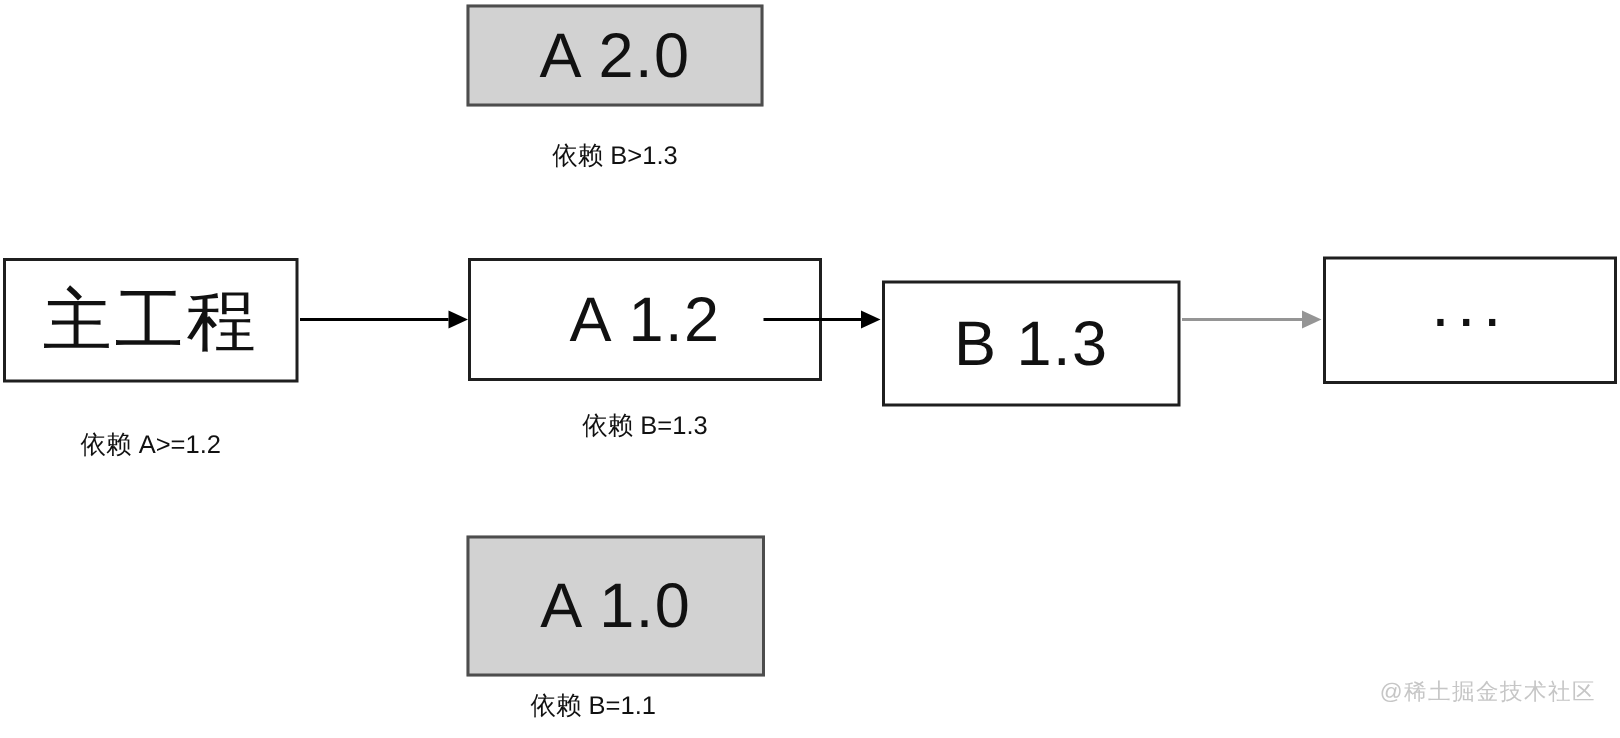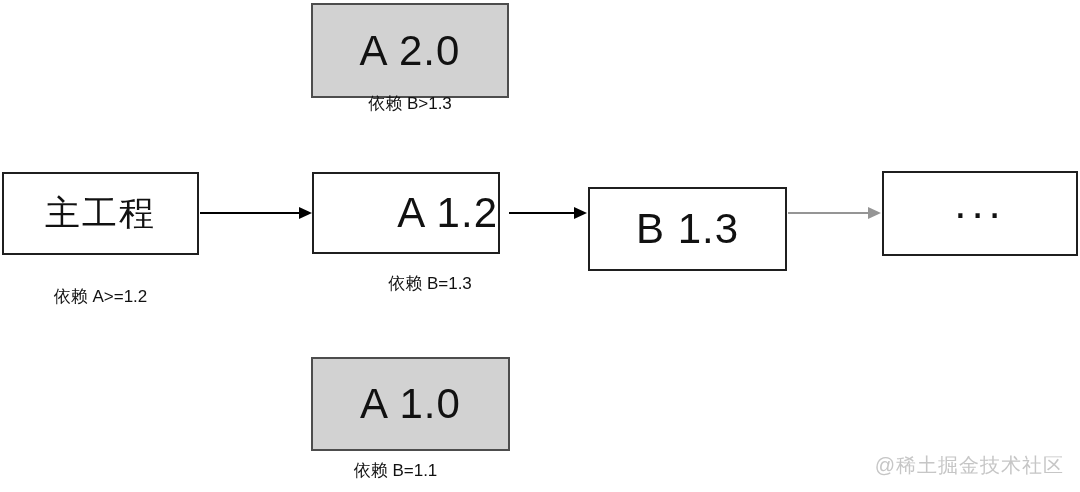--- a/index.html
+++ b/index.html
@@ -85,7 +85,7 @@
 
 <div class="canvas">
 
-  <div class="node gray" style="left:311px;top:3px;width:198px;height:95px;">
+  <div class="node gray" style="left:311px;top:3px;width:198px;height:68px;">
     <span>A 2.0</span>
   </div>
   <div class="caption" style="left:311px;top:92px;width:198px;">依赖 B&gt;1.3</div>

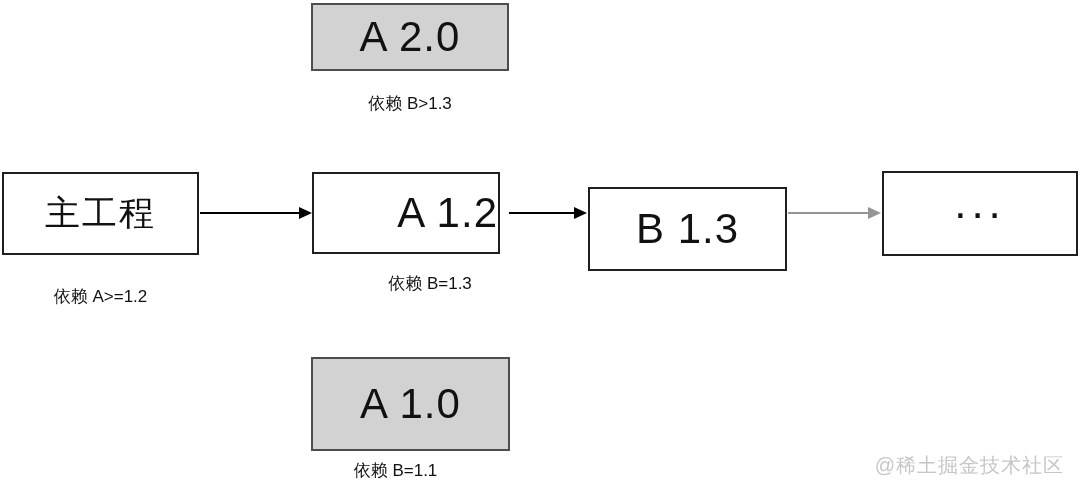--- a/index.html
+++ b/index.html
@@ -38,7 +38,7 @@
     background:var(--fill-gray);
     border-color:var(--border-gray-node);
   }
-  .node.main-label{font-size:35px;letter-spacing:2px;}
+  .node.main-label{font-size:46px;letter-spacing:2px;}
   .node.dots span{
     transform:translateY(-11px);
     letter-spacing:5px;

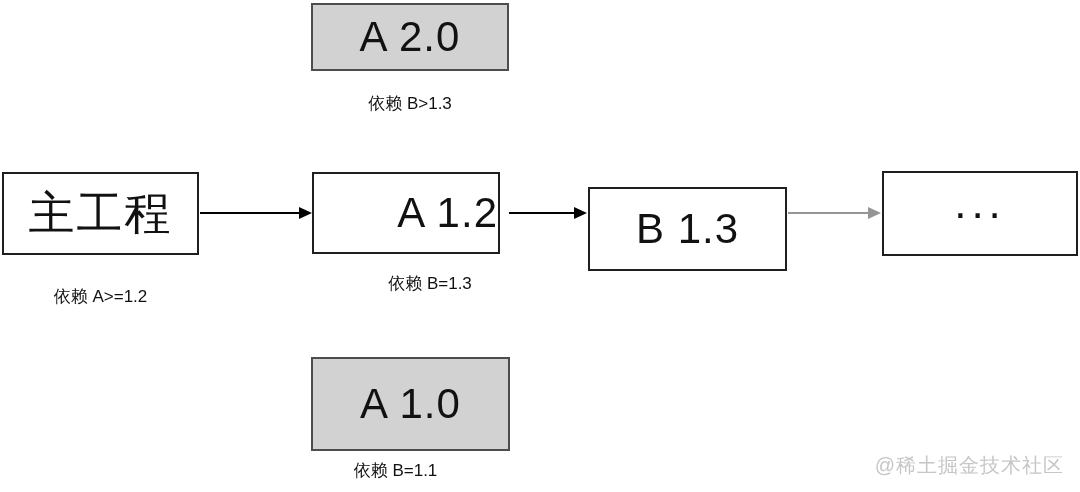--- a/index.html
+++ b/index.html
@@ -100,7 +100,7 @@
     <div class="arrow-head"></div>
   </div>
 
-  <div class="node" style="left:312px;top:172px;width:188px;height:82px;justify-content:flex-end;">
+  <div class="node" style="left:312px;top:172px;width:236px;height:82px;">
     <span>A 1.2</span>
   </div>
   <div class="caption" style="left:332px;top:272px;width:196px;">依赖 B=1.3</div>

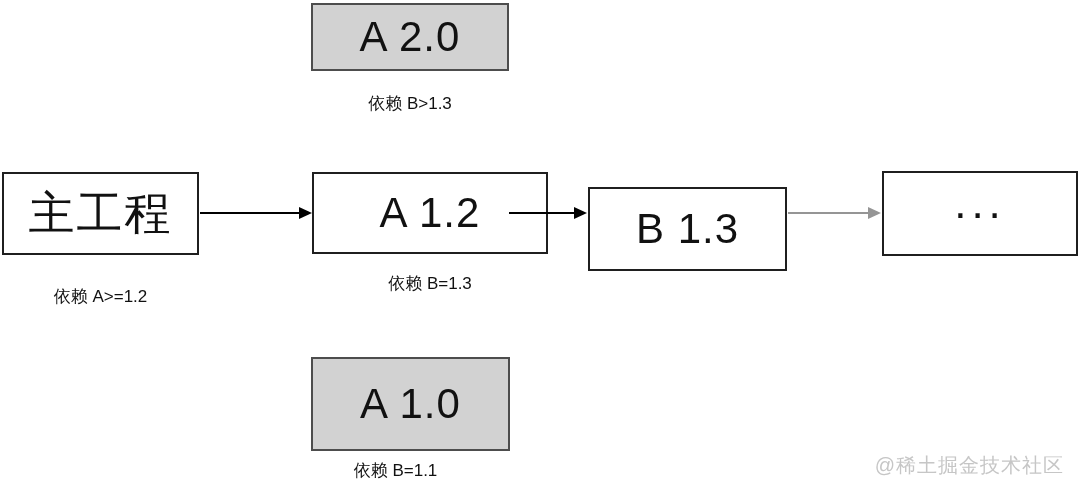--- a/index.html
+++ b/index.html
@@ -74,7 +74,7 @@
     position:absolute;
     right:16px;
     top:452px;
-    font-size:20px;
+    font-size:15px;
     color:var(--watermark);
     letter-spacing:1px;
     white-space:nowrap;

